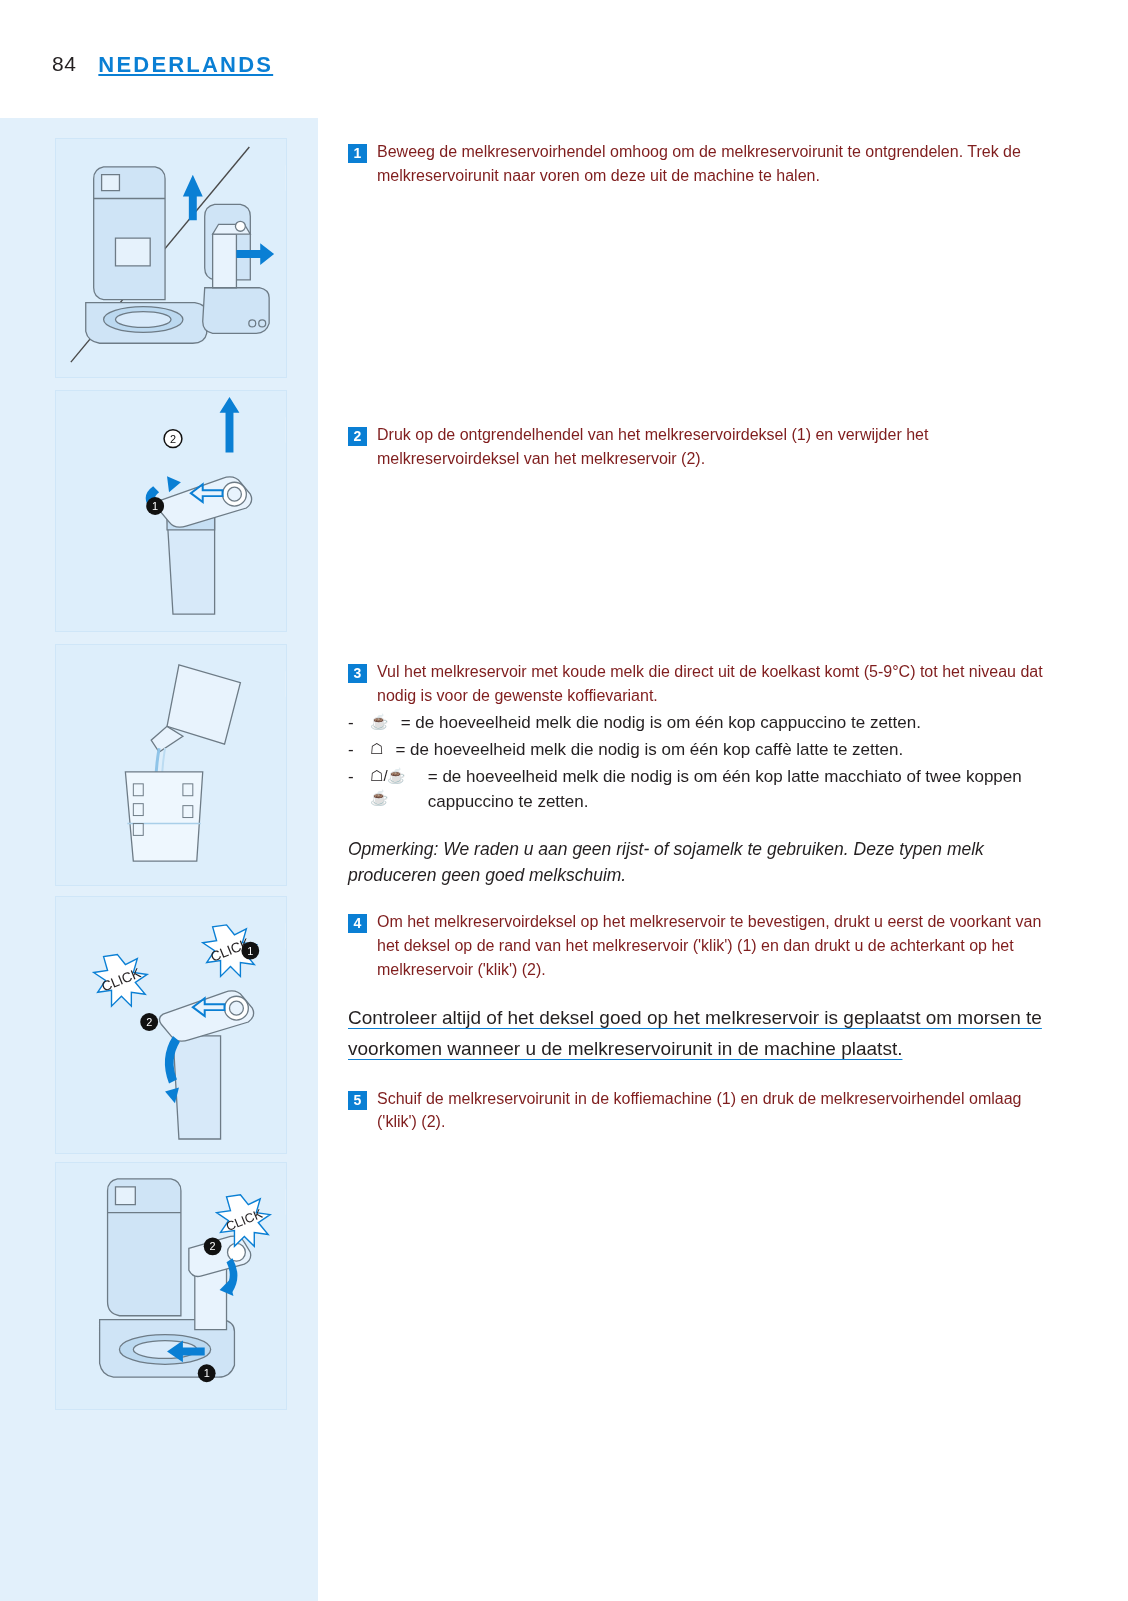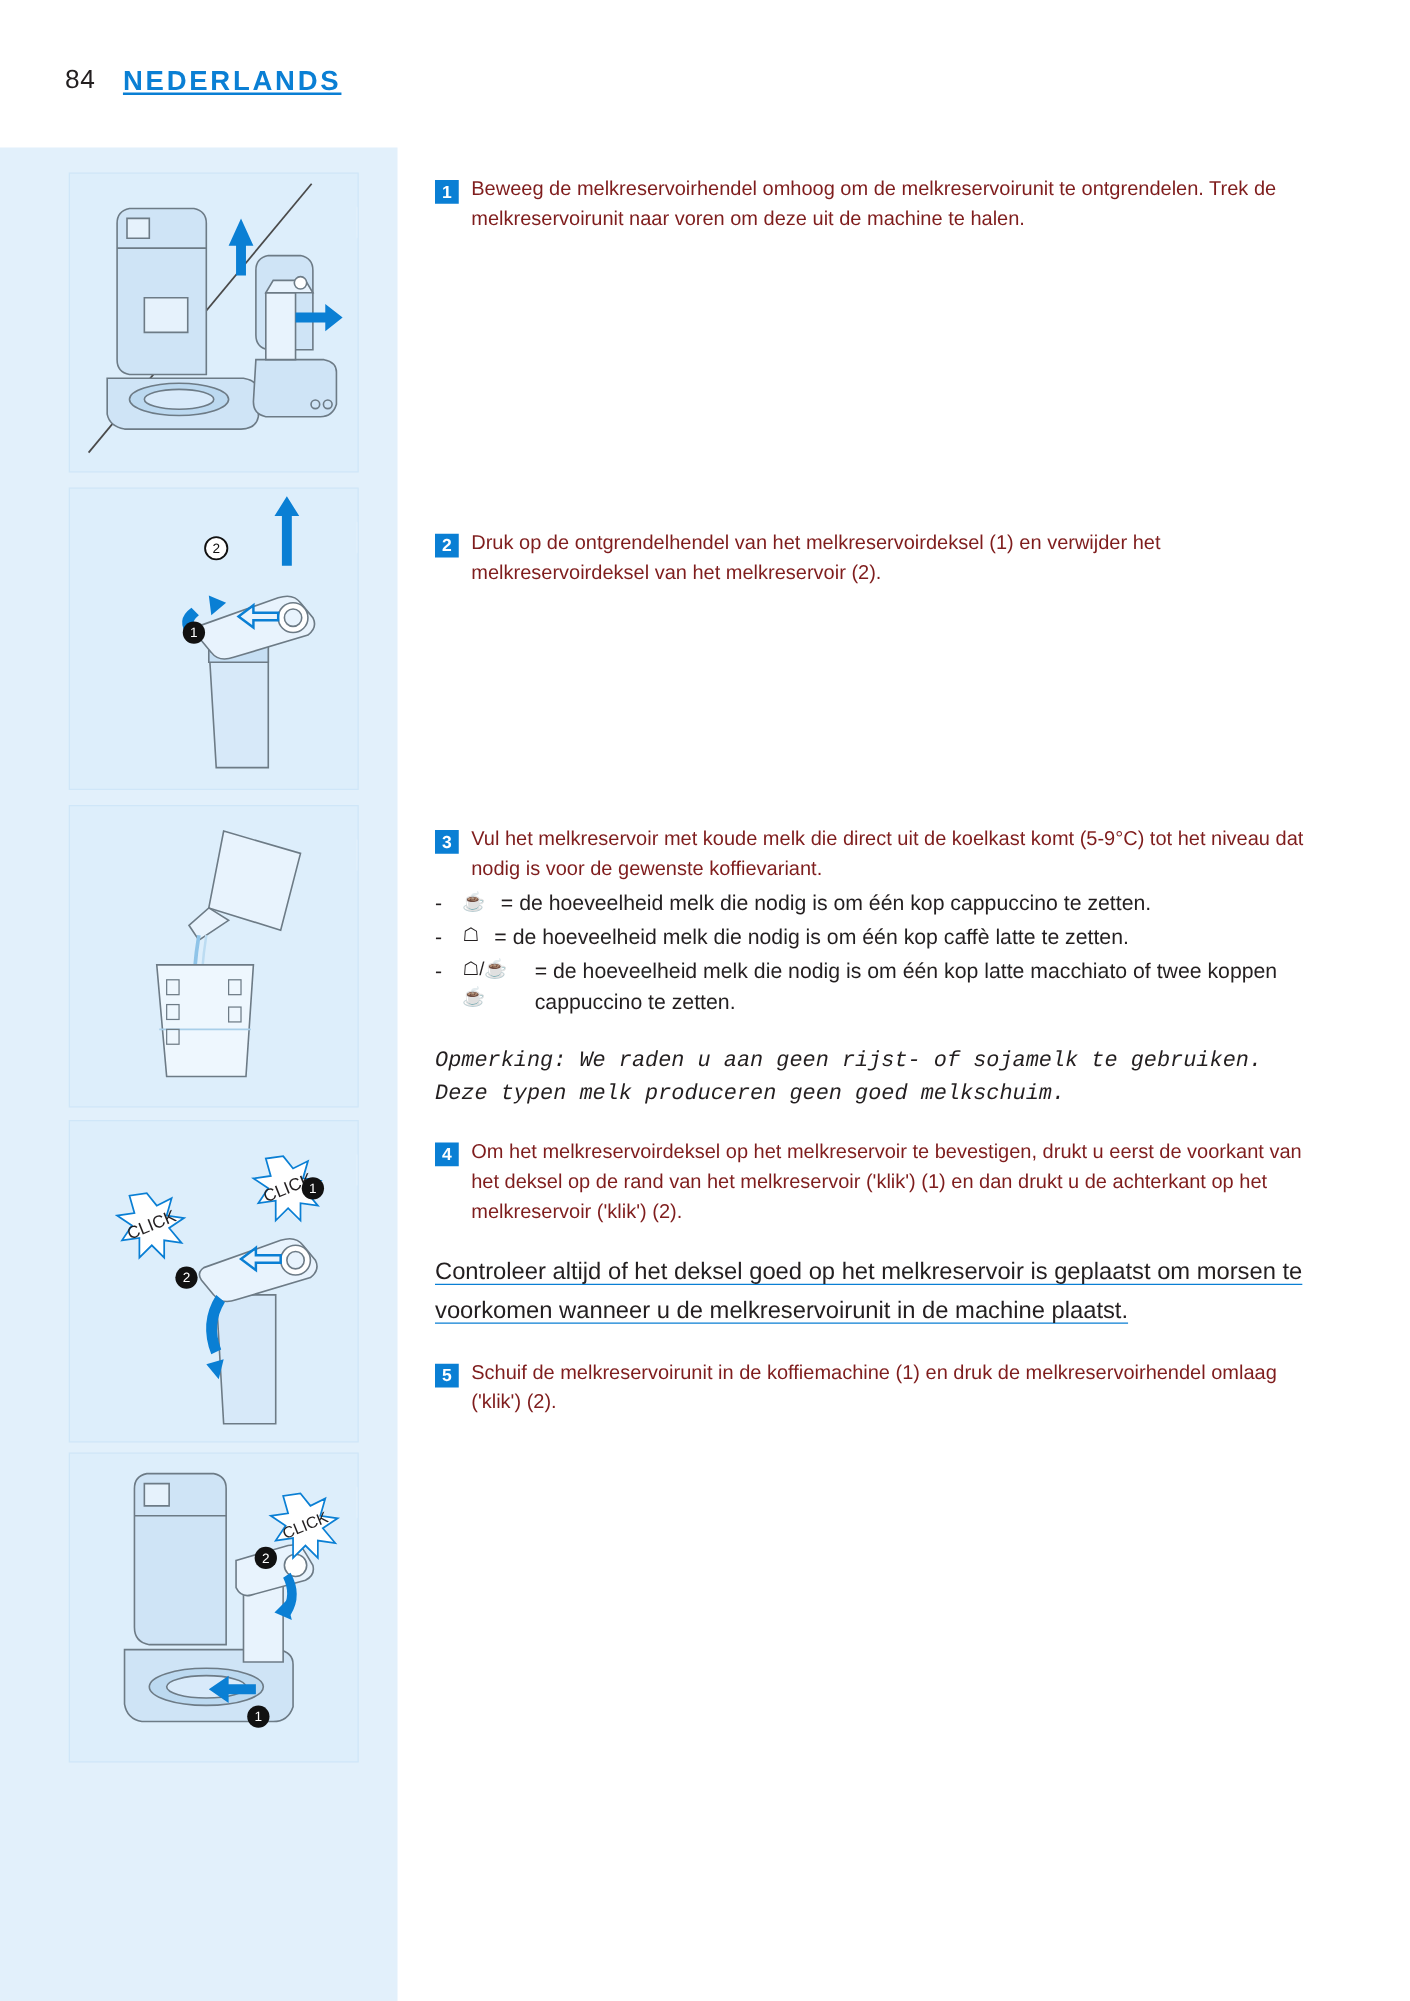--- a/index.html
+++ b/index.html
@@ -124,7 +124,6 @@
     font-size: 17.5px;
     line-height: 1.47;
     color: #231f20;
-    font-family: Liberation Mono, monospace;
   }
   .caution {
     font-size: 19px;

